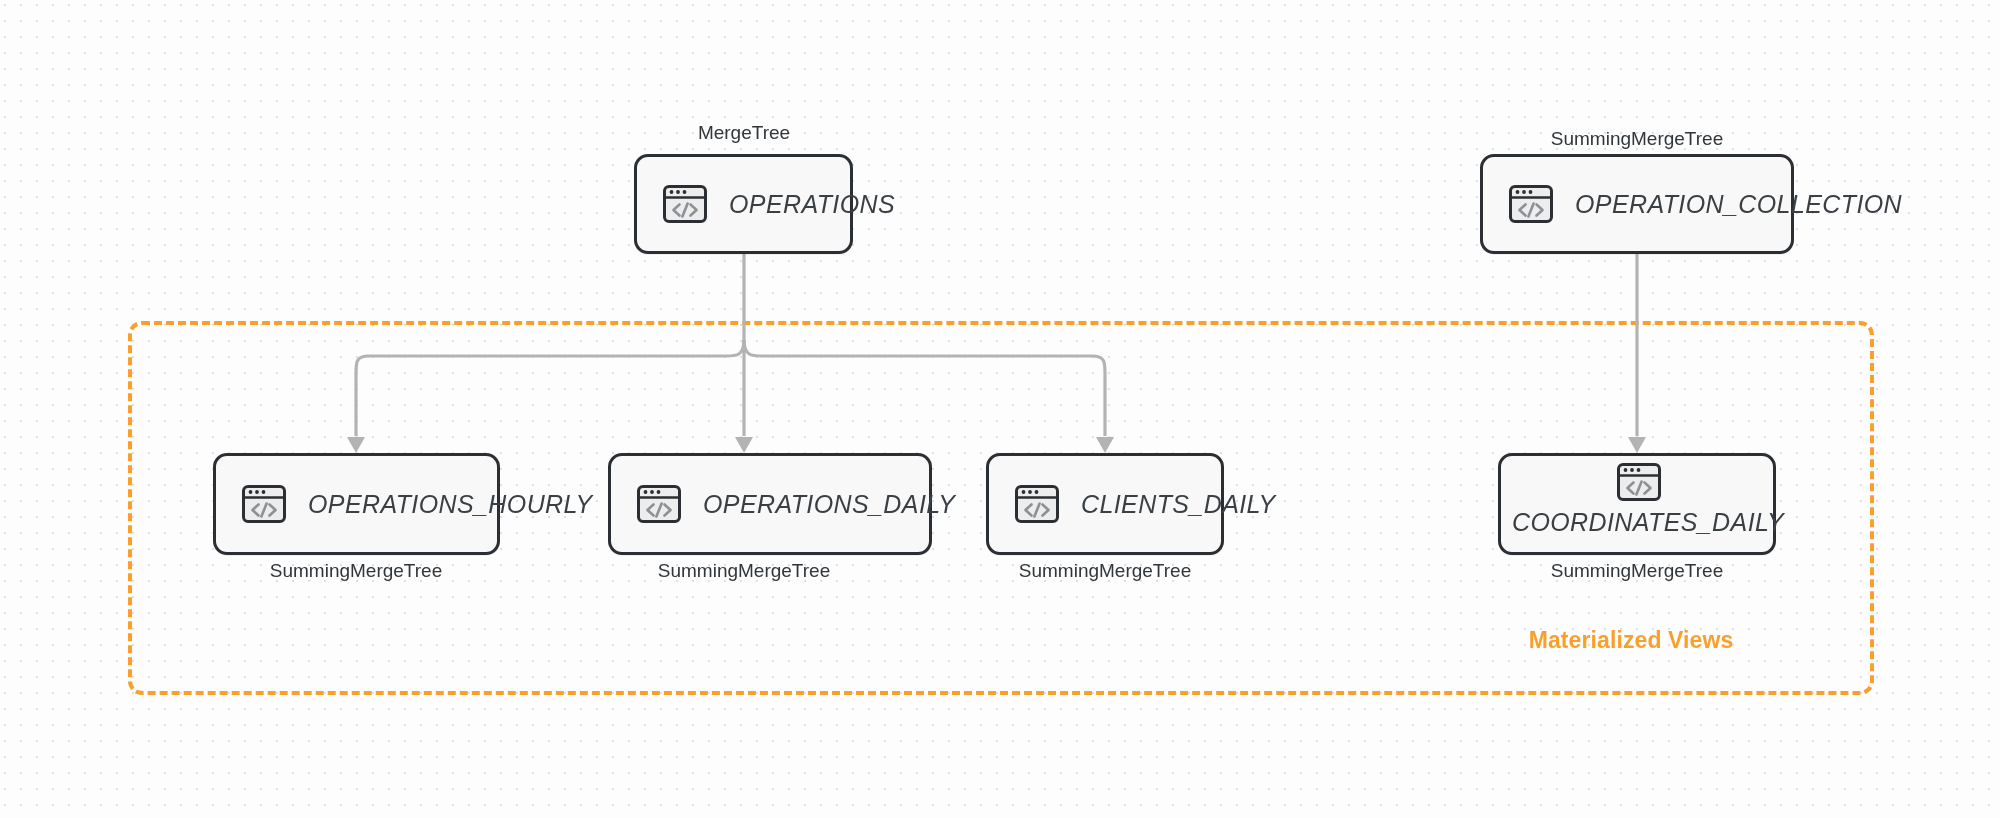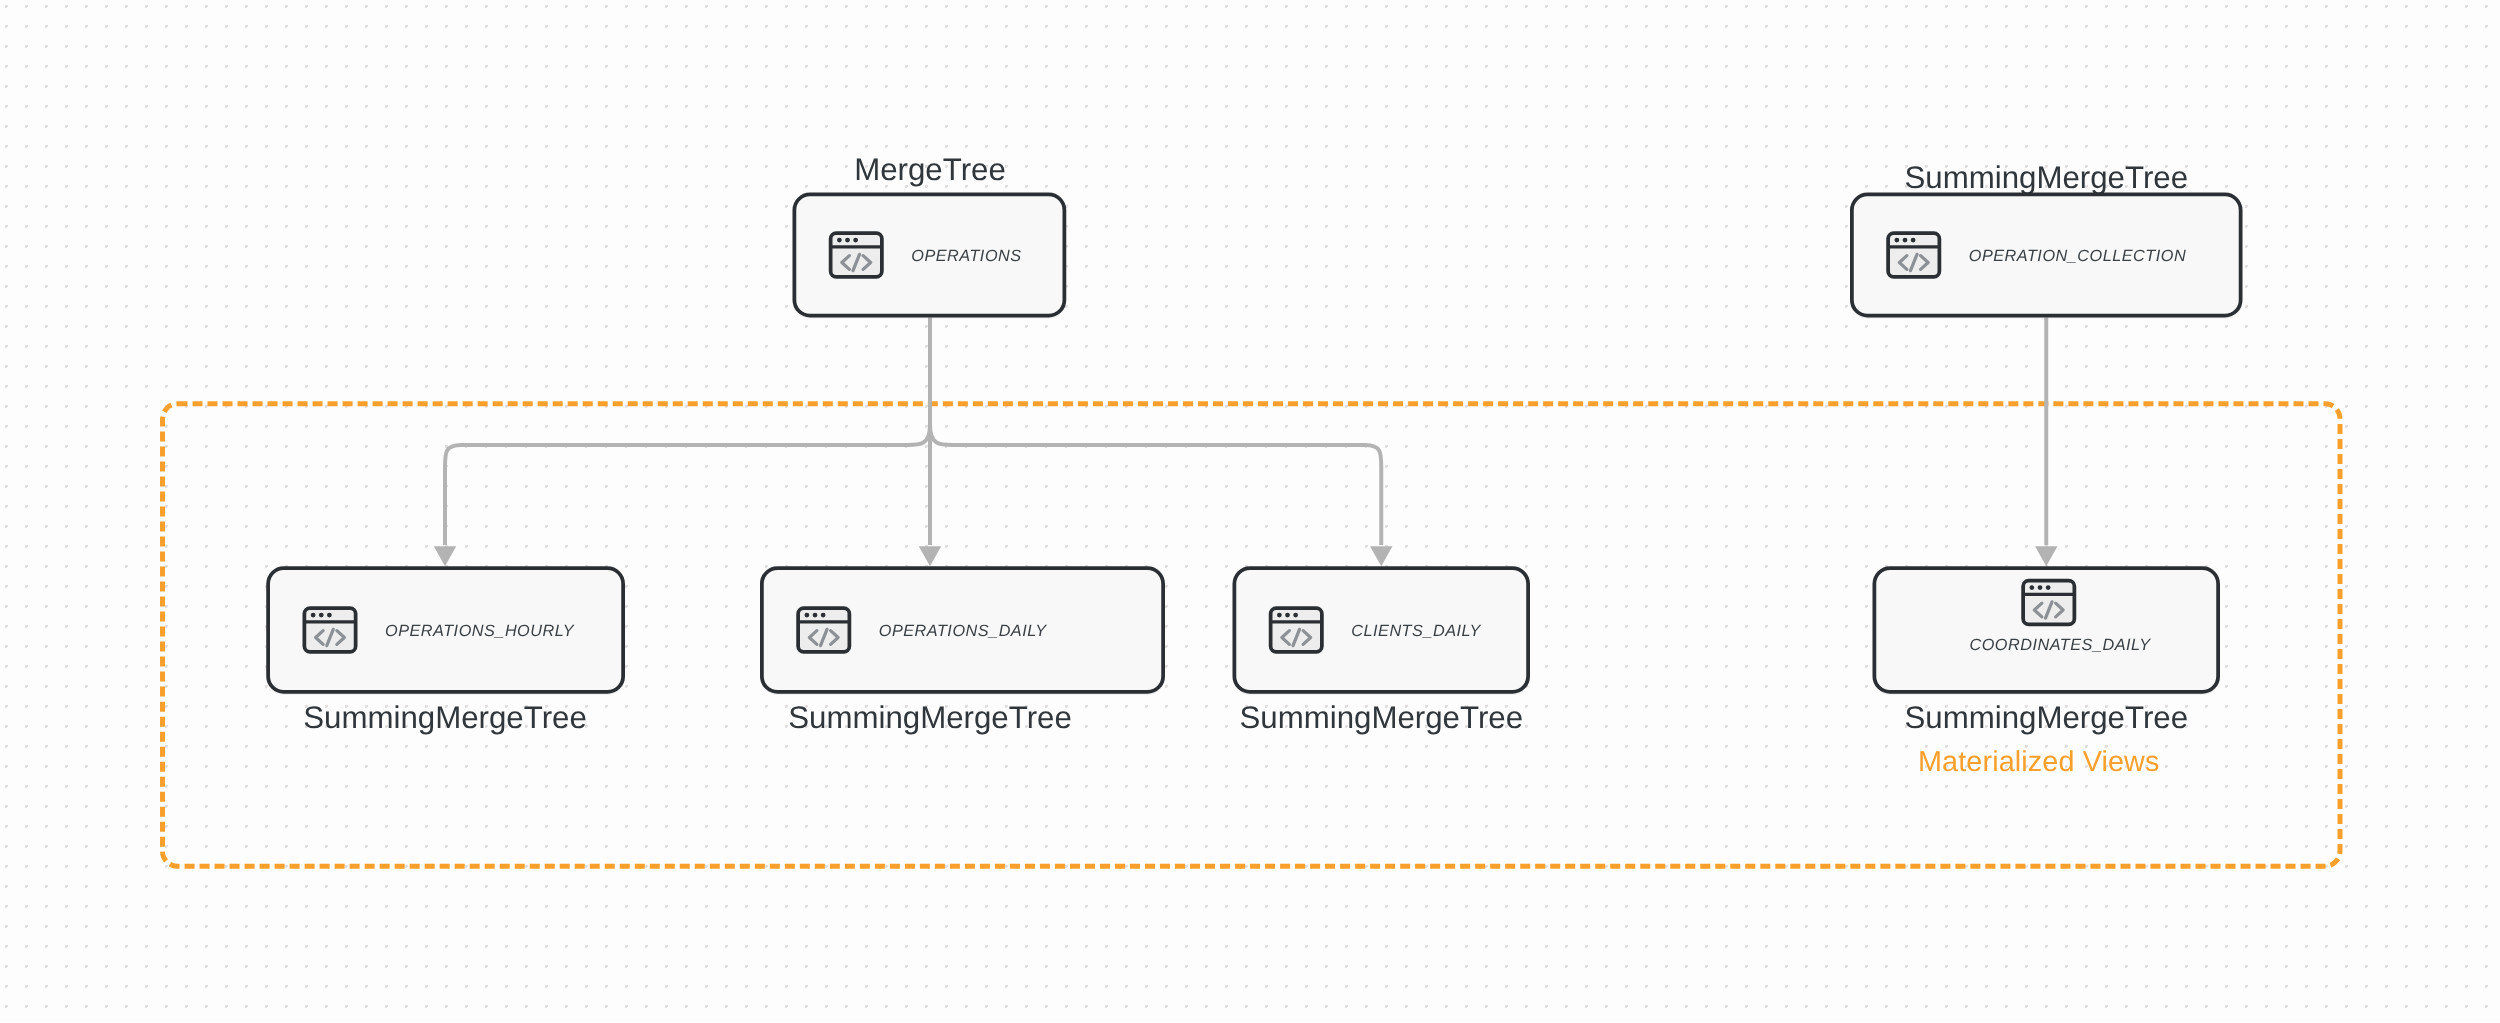--- a/index.html
+++ b/index.html
@@ -63,7 +63,7 @@
   
   .caption {
     position: absolute;
-    font-size: 25px;
+    font-size: 19px;
     color: #31363a;
     white-space: nowrap;
     text-align: center;

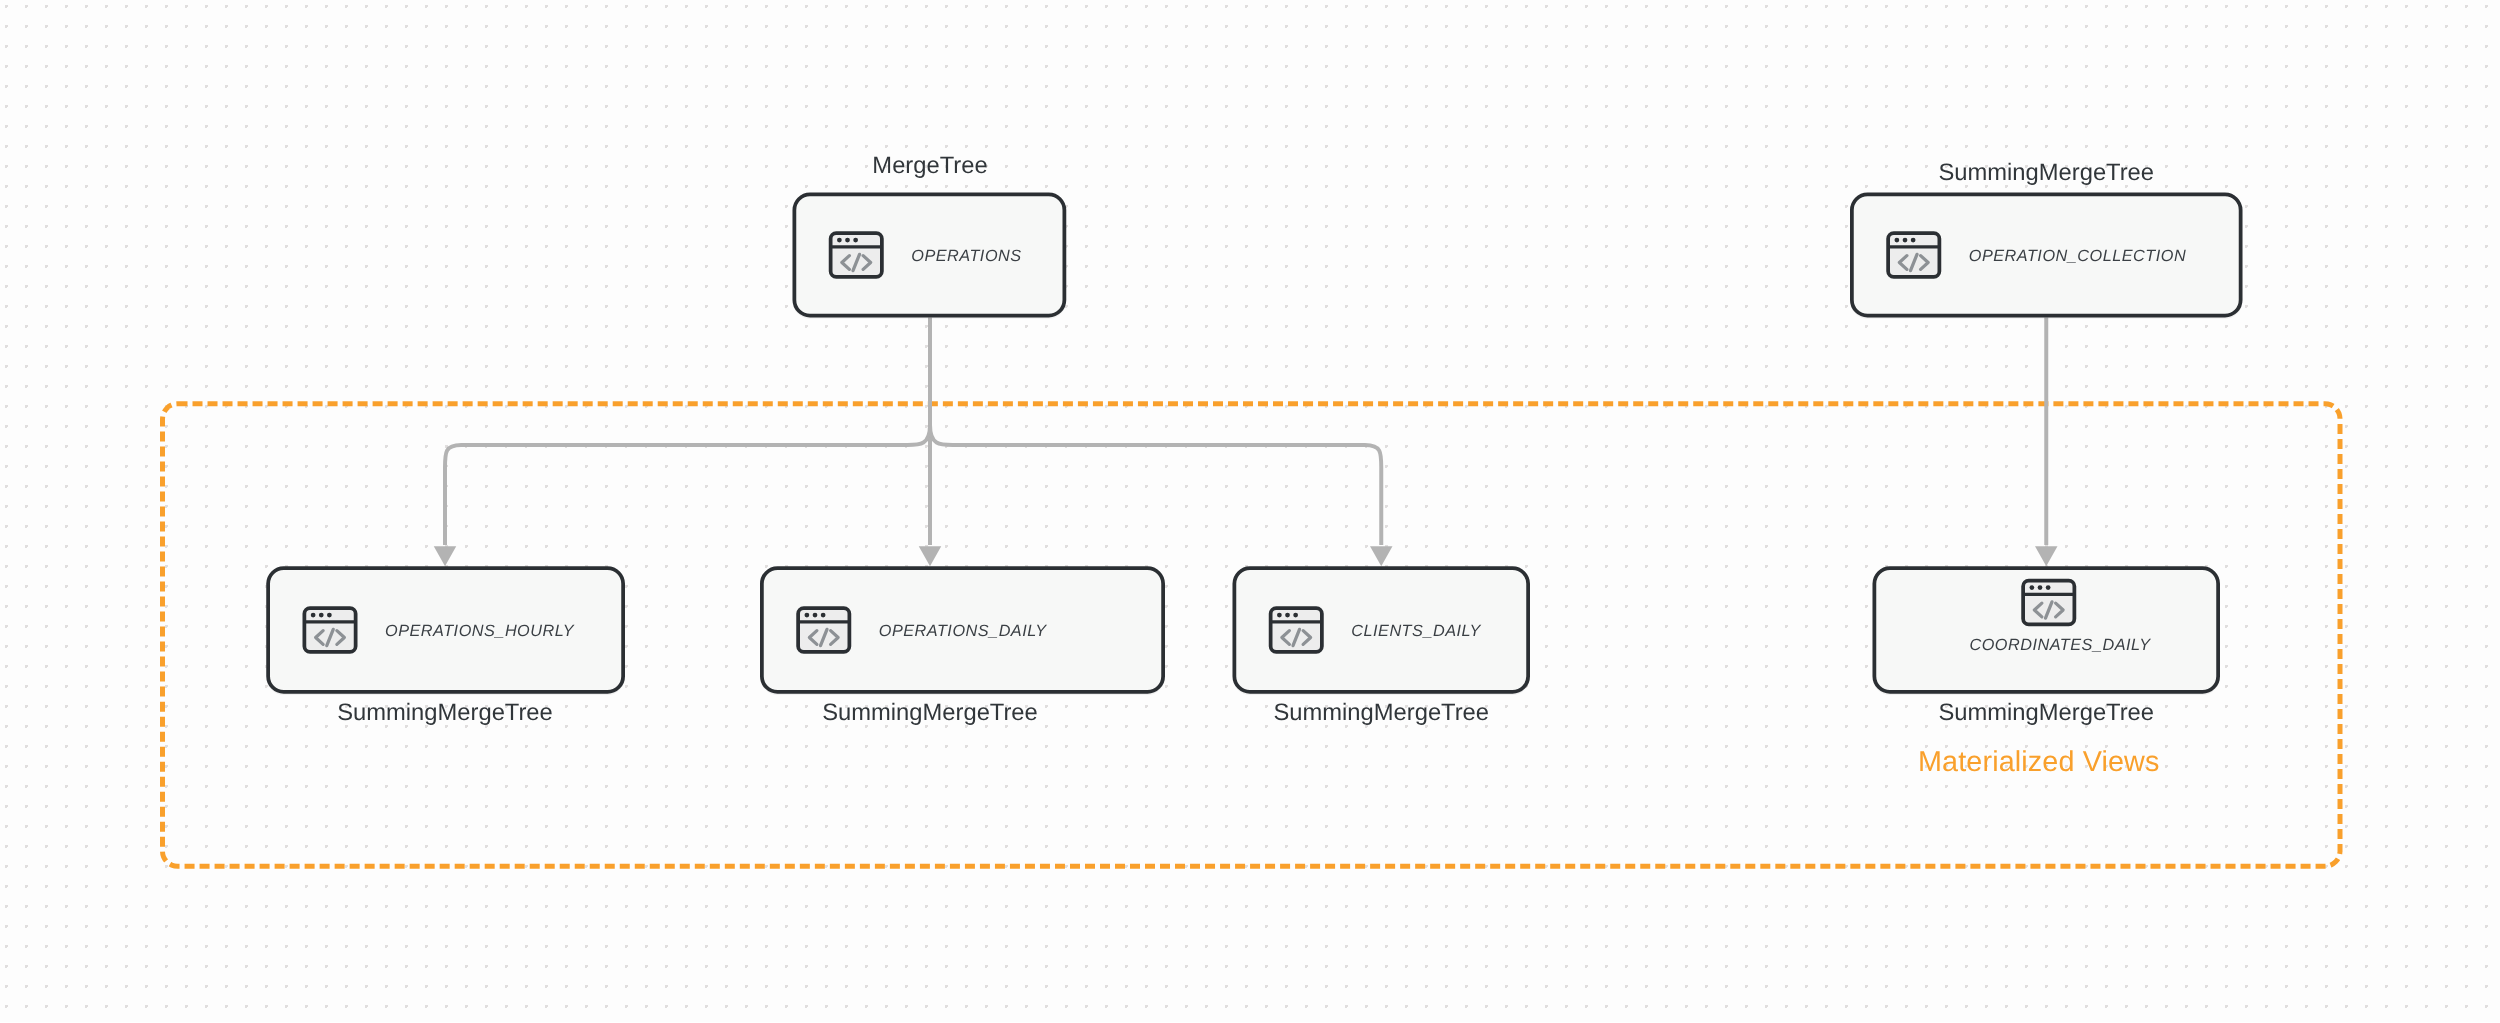--- a/index.html
+++ b/index.html
@@ -53,7 +53,7 @@
     margin-right: 18px;
   }
   .node .node-label {
-    font-size: 13px;
+    font-size: 25px;
     font-style: italic;
     color: #3a3f44;
     letter-spacing: .4px;

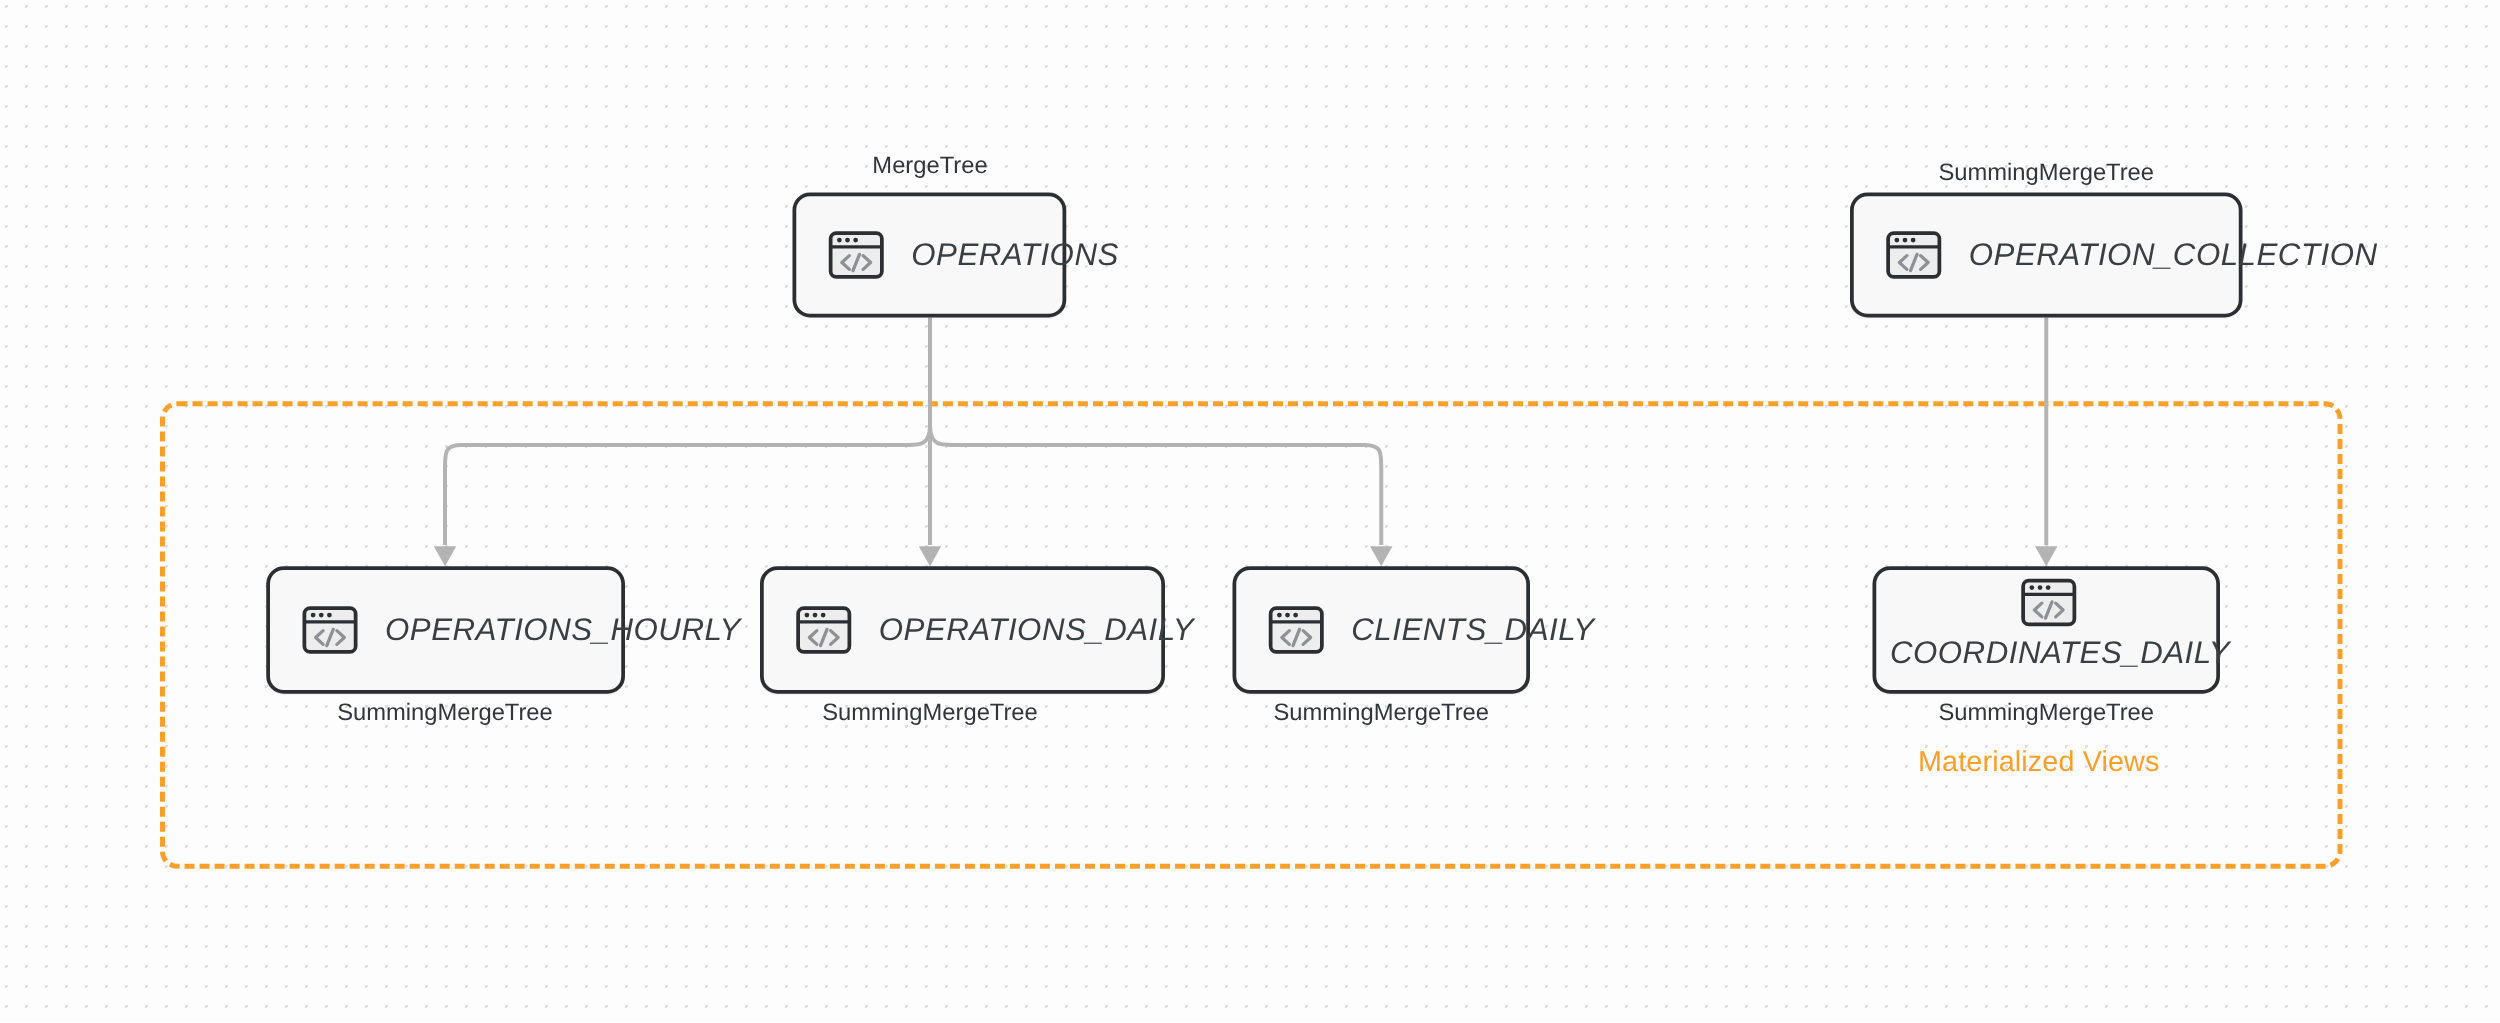--- a/index.html
+++ b/index.html
@@ -93,7 +93,7 @@
 <div id="canvas">
 
   <div class="group-box" style="left:128px; top:321px; width:1746px; height:374px;"></div>
-  <div class="group-label" style="left:1631px; top:596px; transform:translateX(-50%);">Materialized Views</div>
+  <div class="group-label" style="left:1631px; top:627px; transform:translateX(-50%);font-weight:bold;">Materialized Views</div>
 
   <svg id="edges" viewBox="0 0 2000 818">
     <defs>

